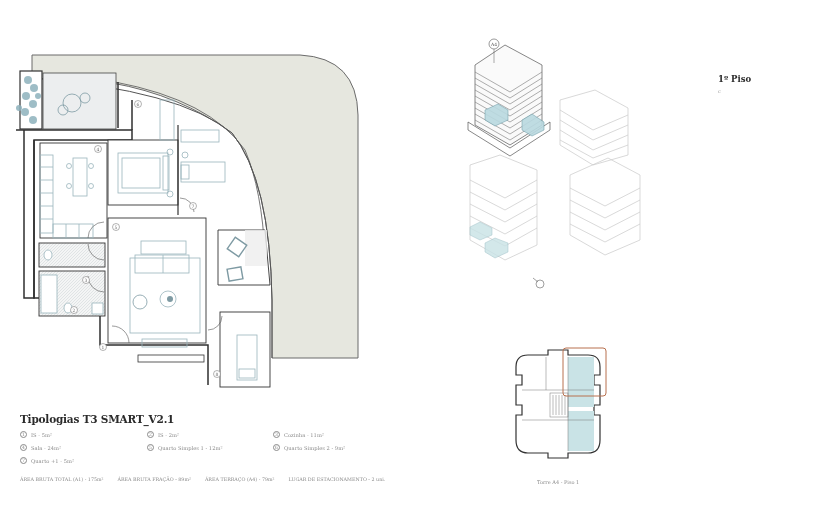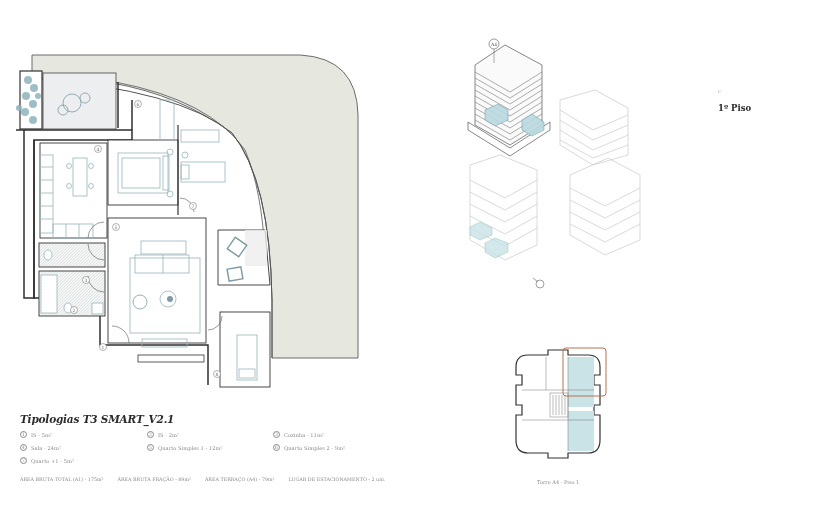--- a/index.html
+++ b/index.html
@@ -16,7 +16,7 @@
   .num { display:inline-flex; width:7px; height:7px; border:0.6px solid #8a8a8a; border-radius:50%; align-items:center; justify-content:center; font-size:4.6px; margin-right:4px; box-sizing:border-box; }
   .areas { left:20px; top:477px; display:flex; font-family:"DejaVu Serif", serif; font-size:4.8px; color:#8a8a8a; }
   .areas span { margin-right:14px; }
-  .floor-title { left:718px; top:74px; font-family:"DejaVu Serif", serif; font-weight:bold; font-size:8.5px; color:#2b2b2b;margin-top:29px; }
+  .floor-title { left:718px; top:74px; font-family:"DejaVu Serif", serif; font-weight:bold; font-size:8.5px; color:#2b2b2b; }
   .floor-sub { left:718px; top:88px; font-size:5px; color:#999; font-family:"DejaVu Serif", serif; }
   .tower-caption { left:537px; top:479px; font-size:5px; color:#8a8a8a; font-family:"DejaVu Serif", serif; }
 </style>

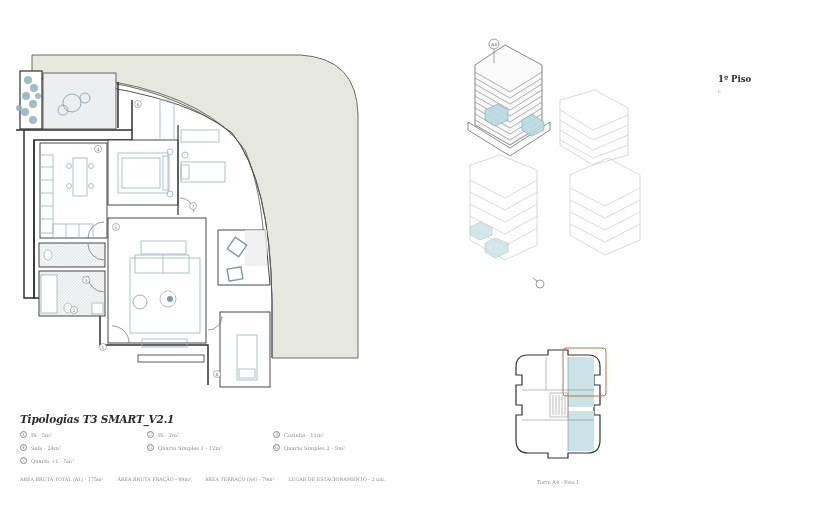--- a/index.html
+++ b/index.html
@@ -6,7 +6,7 @@
   body { width:814px; height:506px; position:relative; overflow:hidden; font-family:"DejaVu Serif", serif; color:#333; }
   .abs { position:absolute; }
   svg { display:block; }
-  .title { left:20px; top:413px; font-family:"DejaVu Serif", serif; font-weight:bold; font-size:10.5px; color:#2b2b2b; letter-spacing:-0.2px;font-style:italic; }
+  .title { left:20px; top:413px; font-family:"DejaVu Serif", serif; font-weight:bold; font-size:10.5px; color:#2b2b2b; letter-spacing:-0.2px; }
   .legend { left:20px; top:428px; width:380px; }
   .legend-row { display:flex; height:13px; align-items:center; }
   .legend-item { display:flex; align-items:center; font-family:"DejaVu Serif", serif; font-size:5.2px; color:#8a8a8a; }

